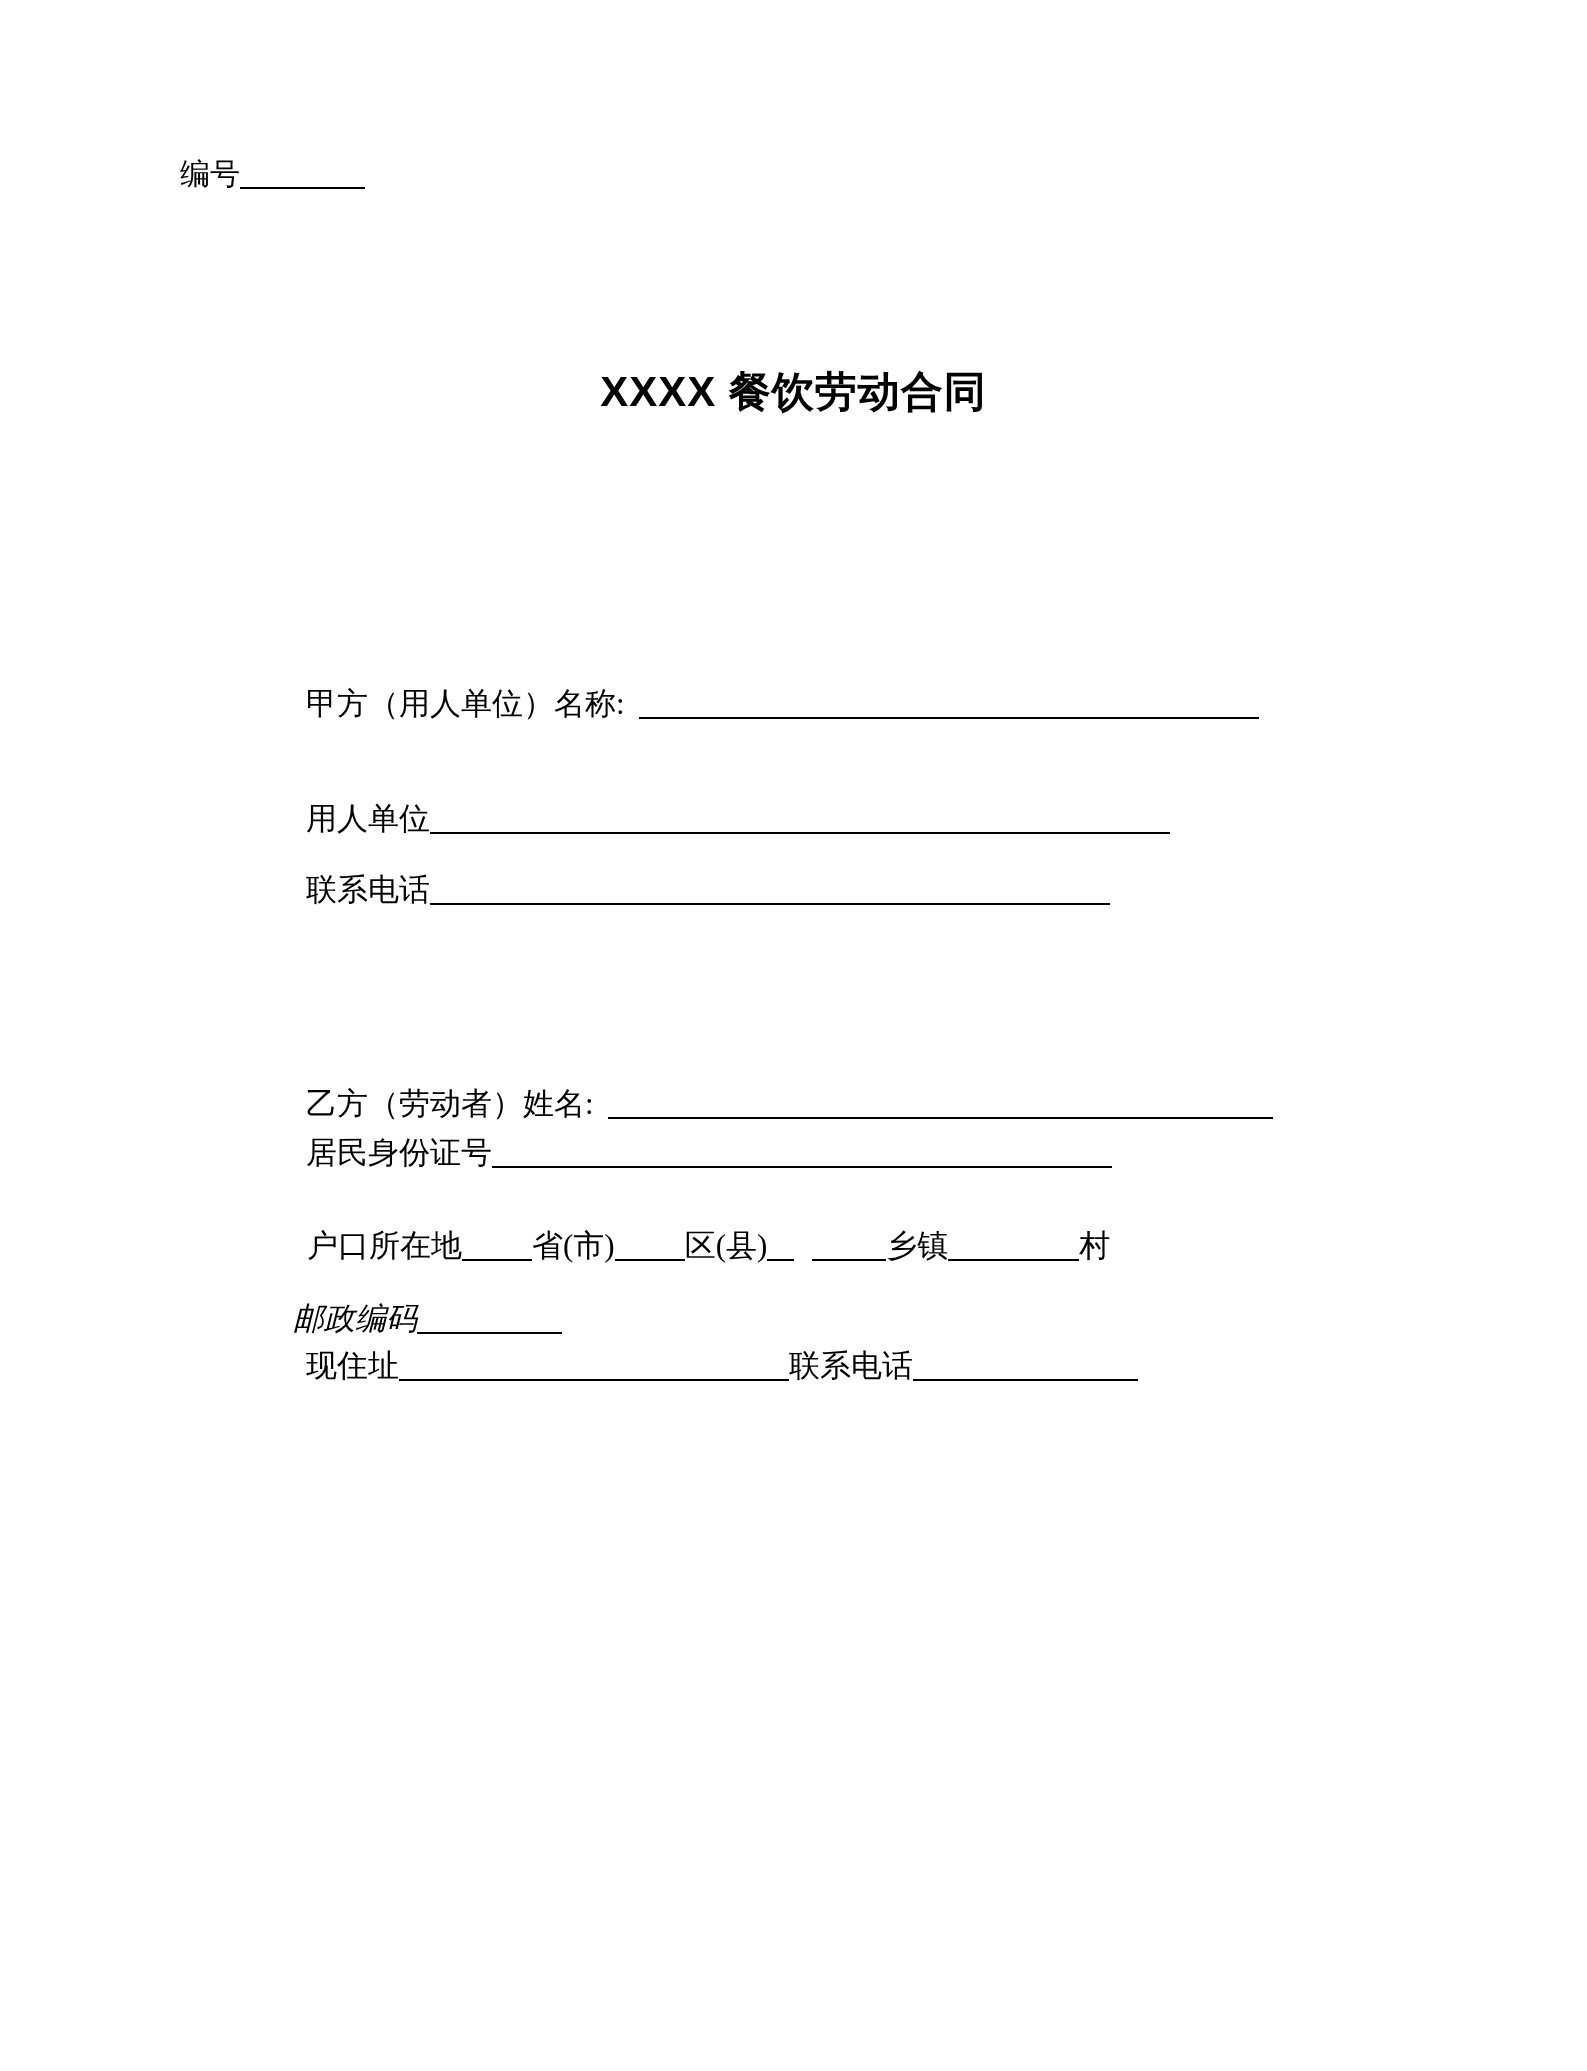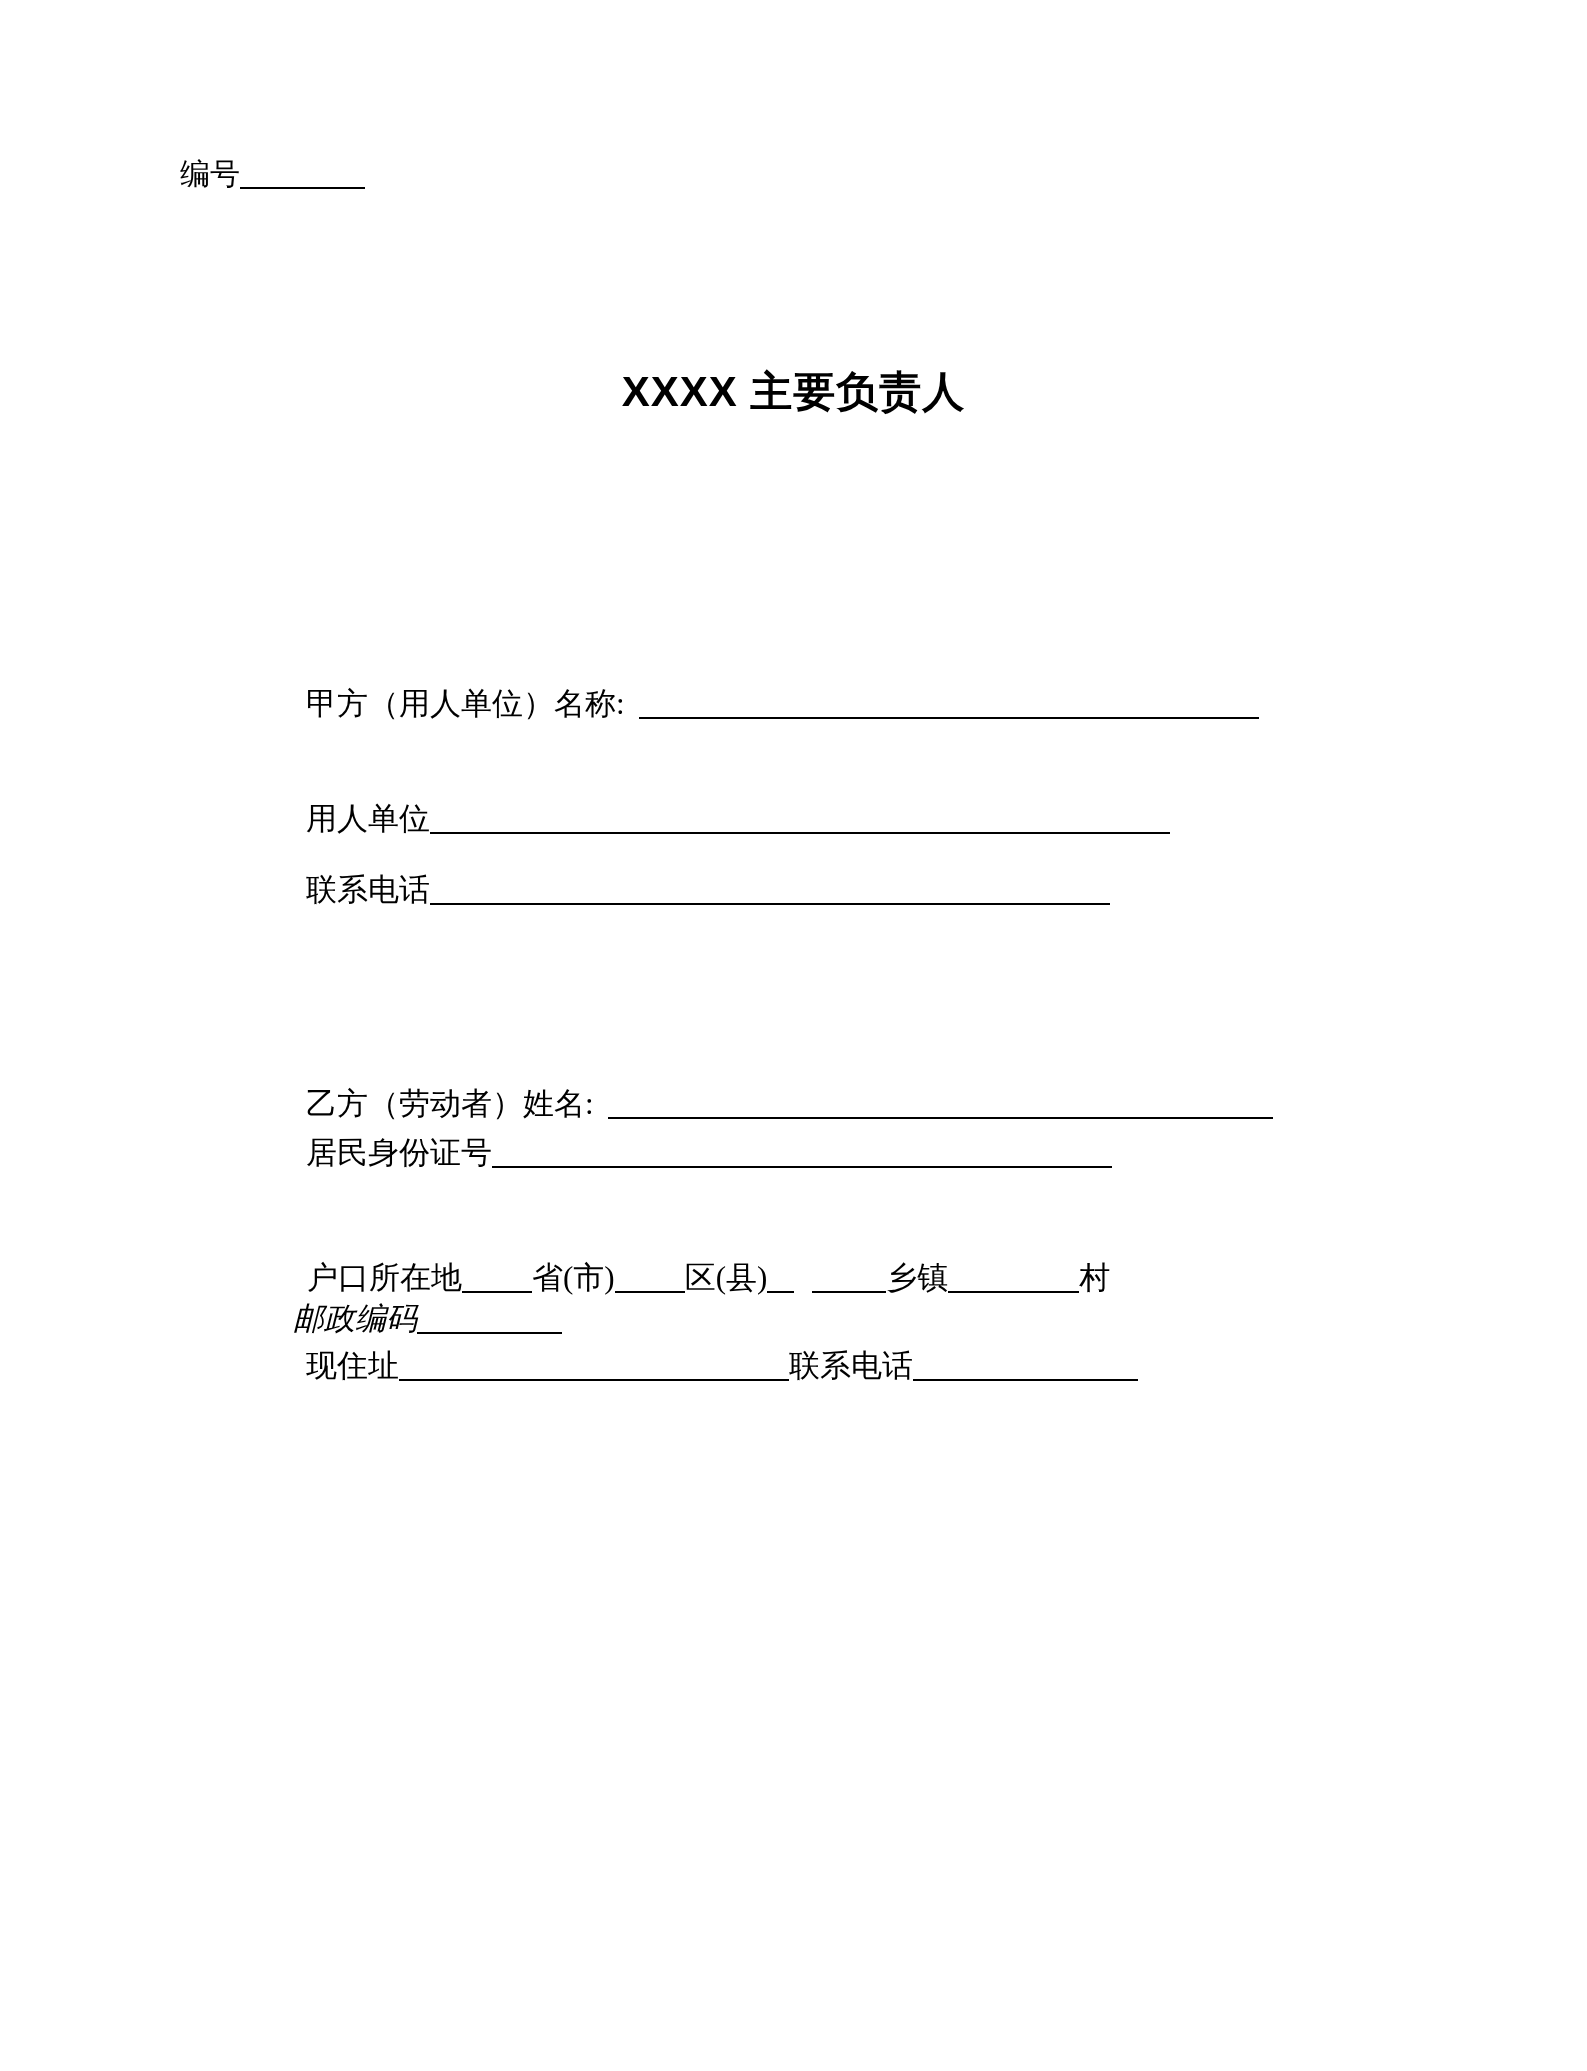--- a/index.html
+++ b/index.html
@@ -89,7 +89,7 @@
     <span class="lbl">编号</span><span class="bl w-num"></span>
   </div>
 
-  <div class="doc-title">XXXX 主要负责人</div>
+  <div class="doc-title">XXXX 餐饮劳动合同</div>
 
   <div class="row r-a-name">
     <span class="lbl">甲方（用人单位）名称:</span><span class="bl w-a-name"></span>

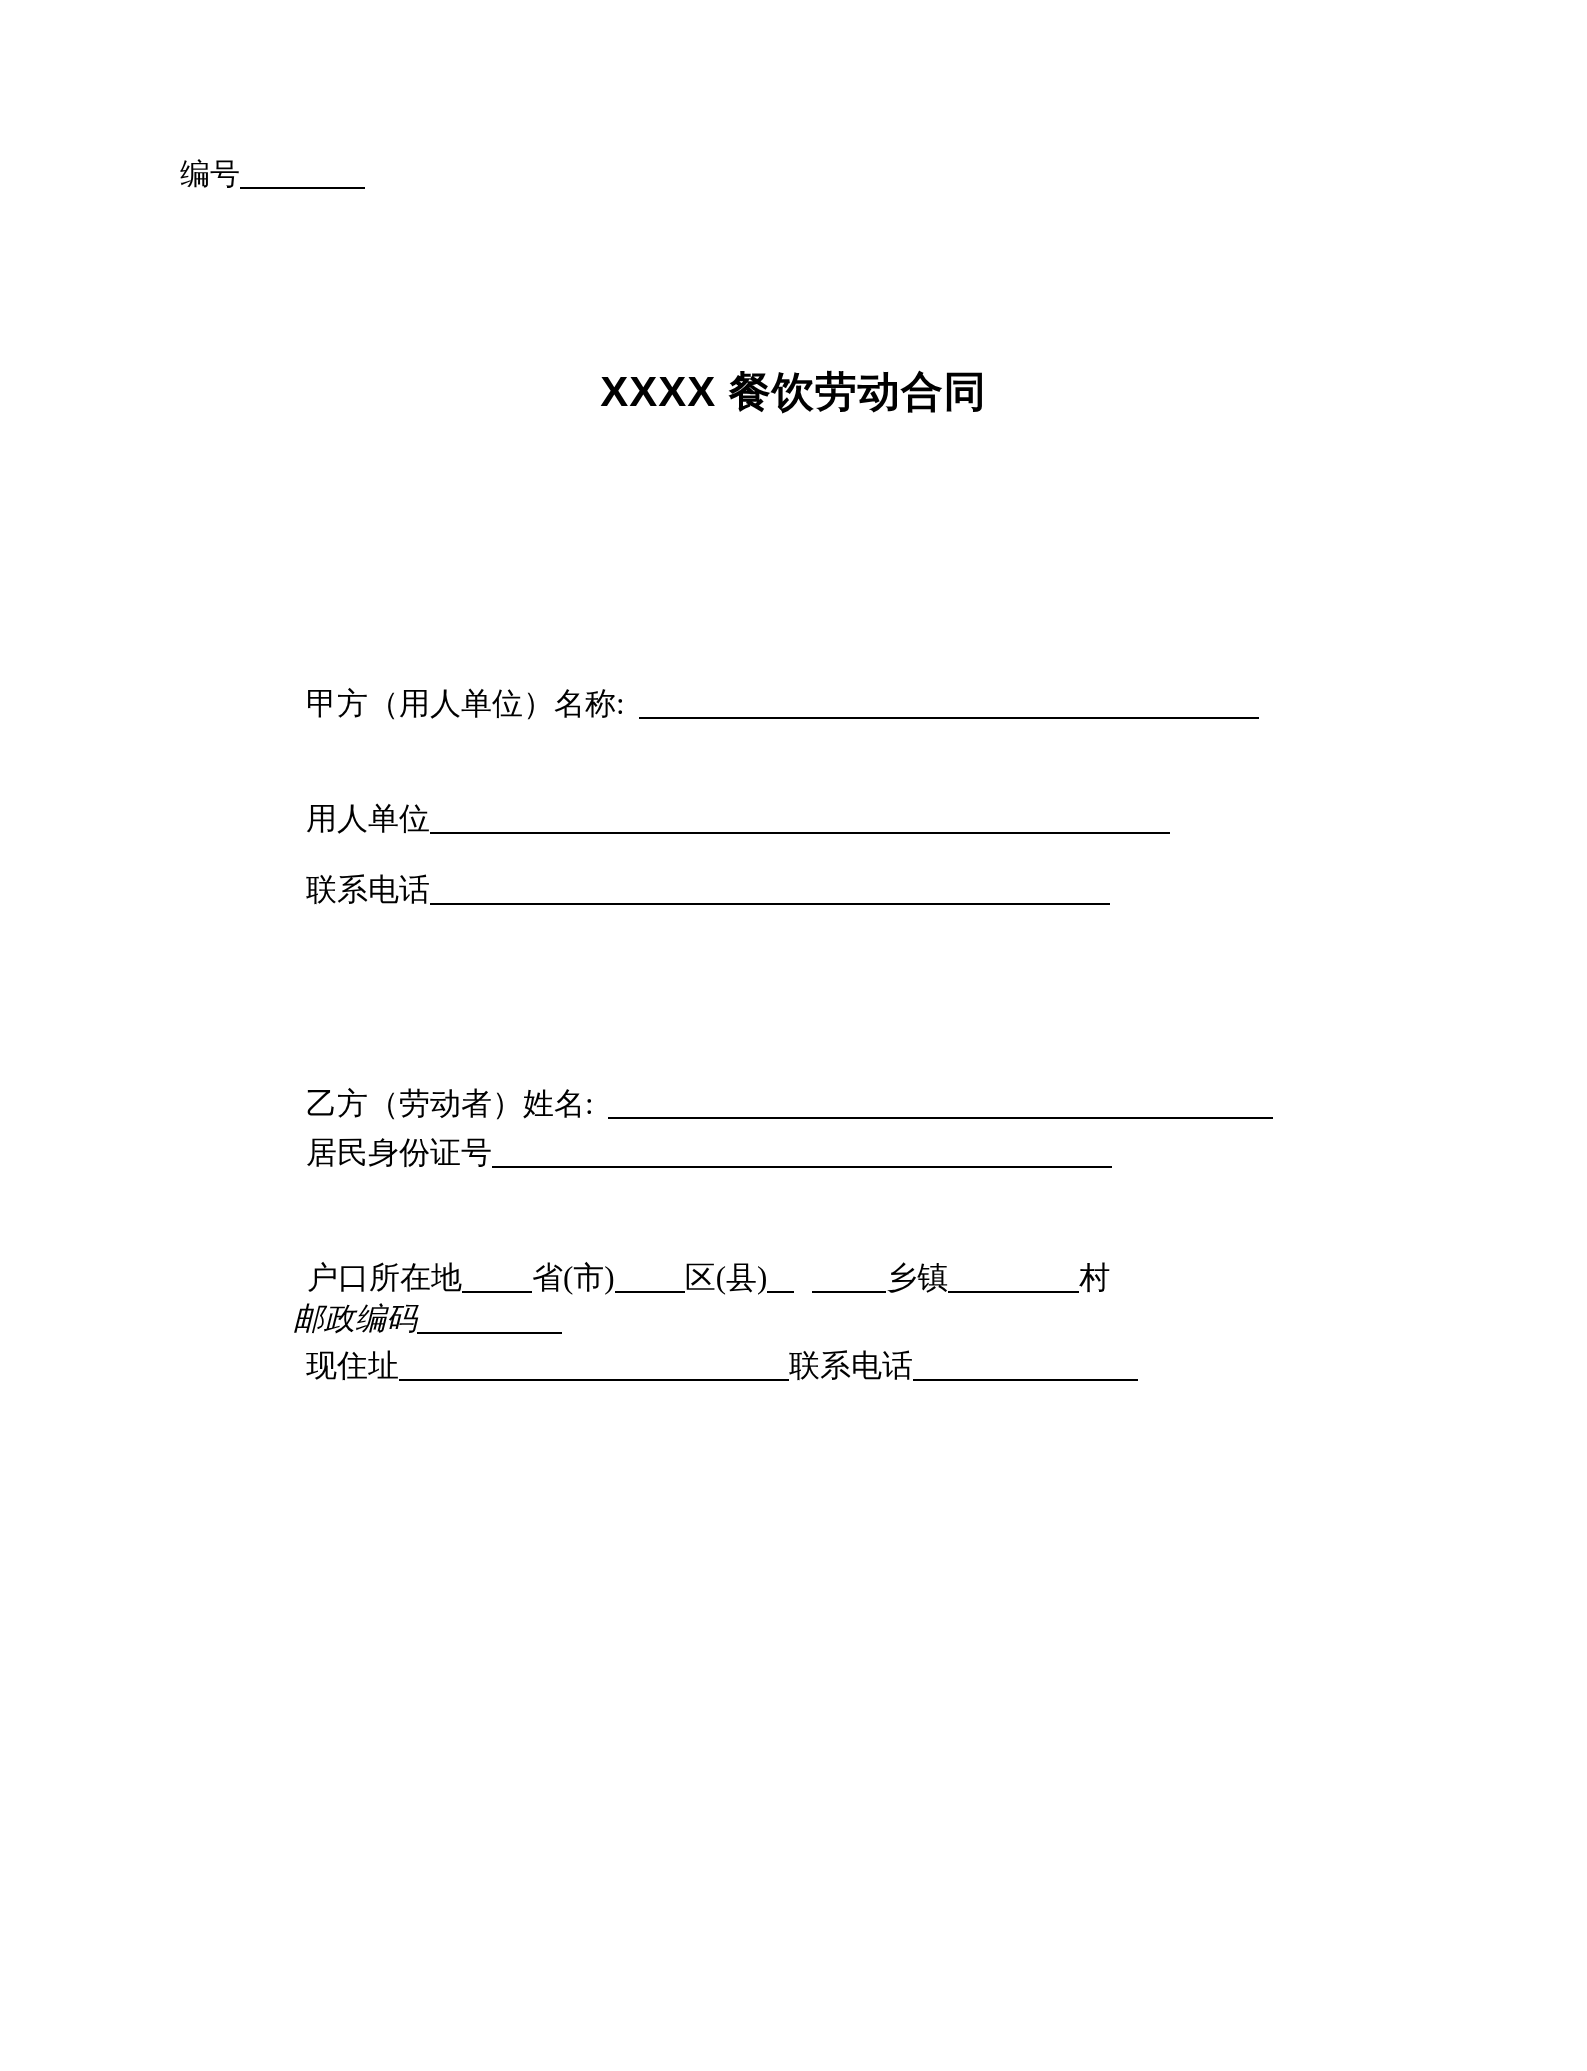--- a/index.html
+++ b/index.html
@@ -60,7 +60,7 @@
   .r-a-phone  { top: 868px;  left: 306px; }
   .r-b-name   { top: 1082px; left: 306px; }
   .r-b-id     { top: 1131px; left: 306px; }
-  .r-b-hukou  { top: 1224px; left: 307px; margin-top: 32px; }
+  .r-b-hukou  { top: 1224px; left: 307px; }
   .r-b-postal { top: 1297px; left: 293px; font-style: italic; }
   .r-b-addr   { top: 1344px; left: 306px; }
   

